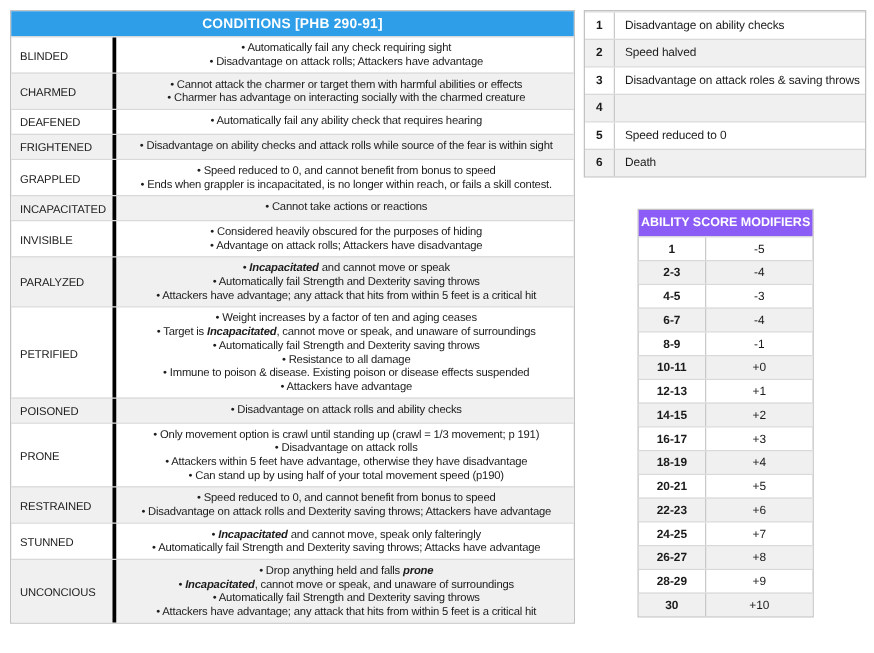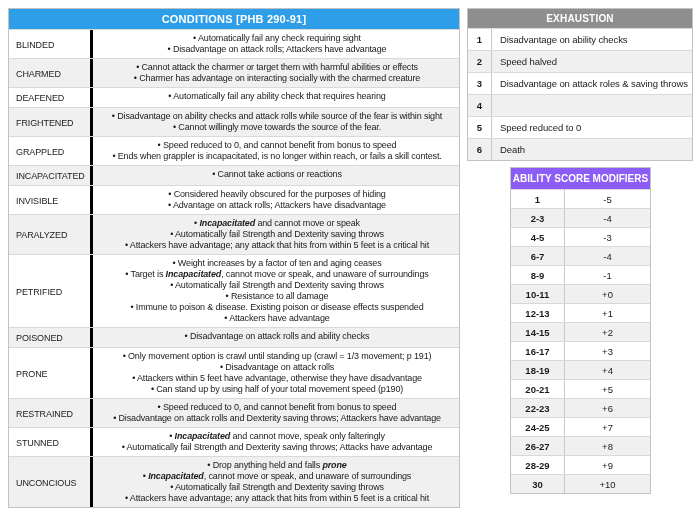--- a/index.html
+++ b/index.html
@@ -182,9 +182,6 @@
   </section>
 
   <section class="tbl exhaustion">
-    <div class="thead" style="background: rgb(142, 142, 142);">
-      <span>EXHAUSTION</span>
-    </div>
     <div>
         <div class="exh-row">
           <div class="exh-level">1</div>

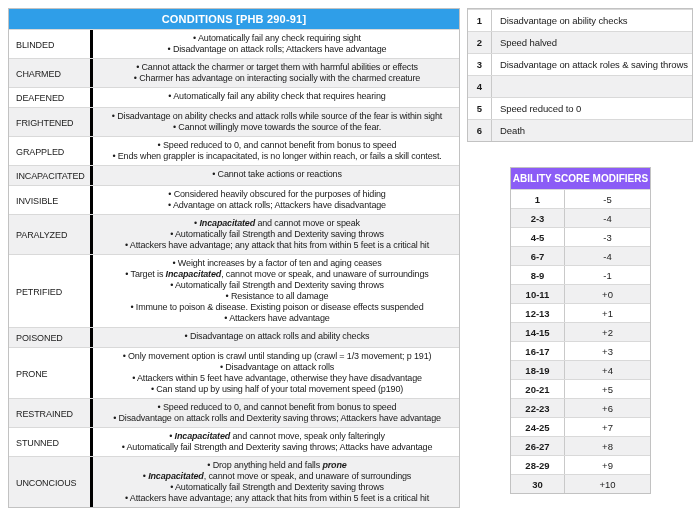--- a/index.html
+++ b/index.html
@@ -98,7 +98,6 @@
           <div class="cond-name">FRIGHTENED</div>
           <div class="cond-effects">
             <div class="bullet">Disadvantage on ability checks and attack rolls while source of the fear is within sight</div>
-            <div class="bullet">Cannot willingly move towards the source of the fear.</div>
           </div>
         </div>
         <div class="cond-row">

